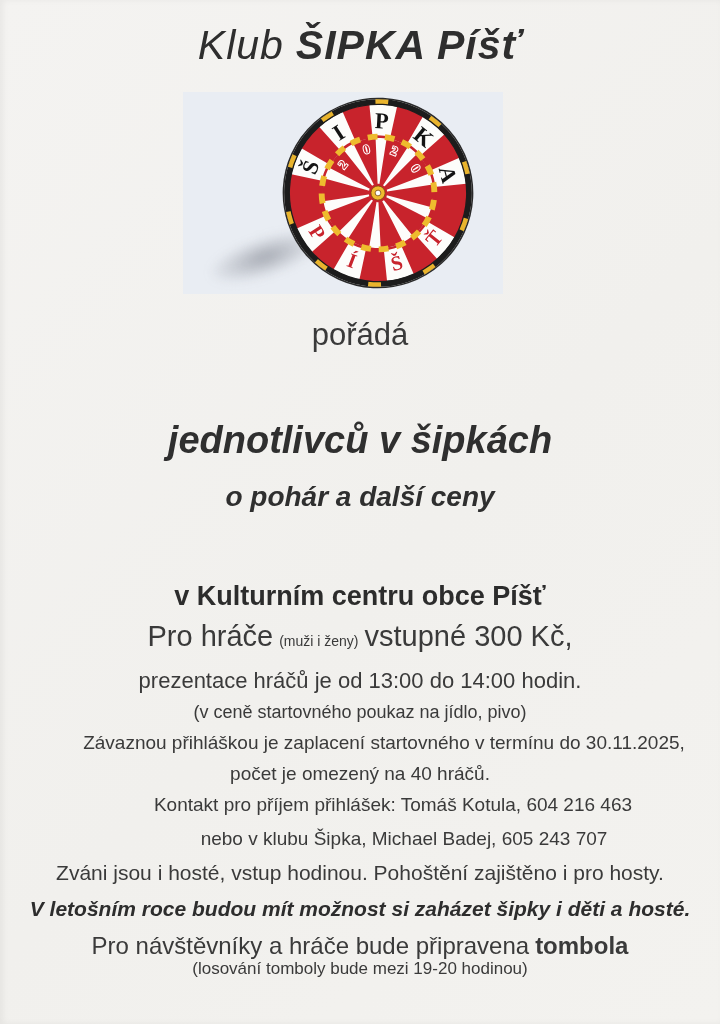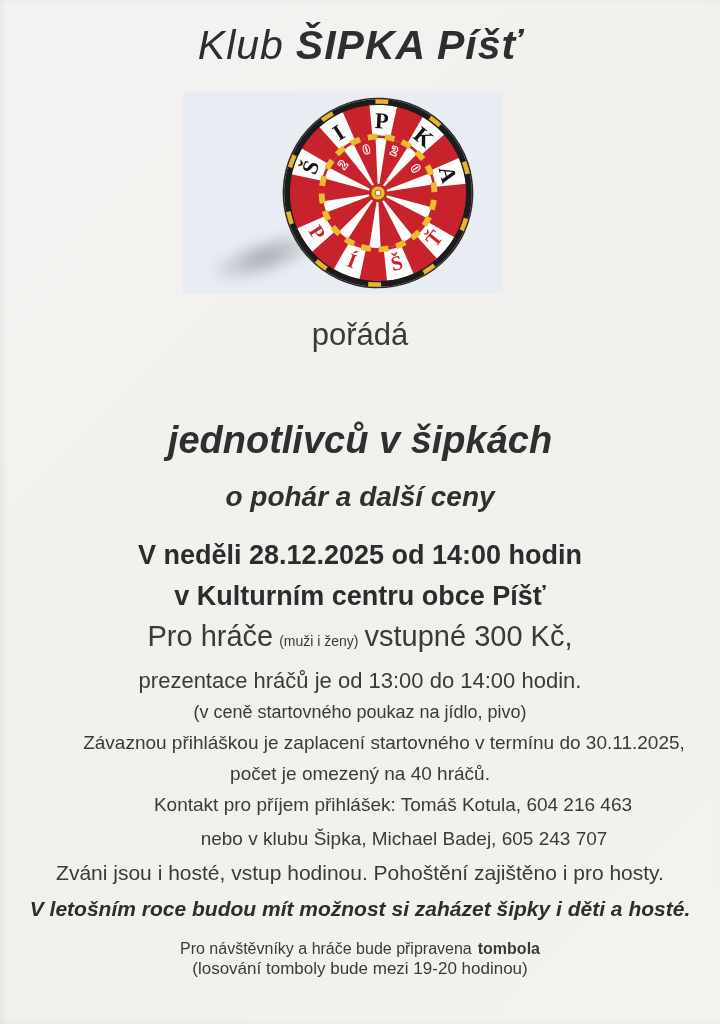--- a/index.html
+++ b/index.html
@@ -146,7 +146,6 @@
   <div class="line headline2">jednotlivců v šipkách</div>
   <div class="line subtitle">o pohár a další ceny</div>
 
-  <div class="line when">V neděli 28.12.2025 od 14:00 hodin</div>
   <div class="line where">v Kulturním centru obce Píšť</div>
 
   <div class="line entry">

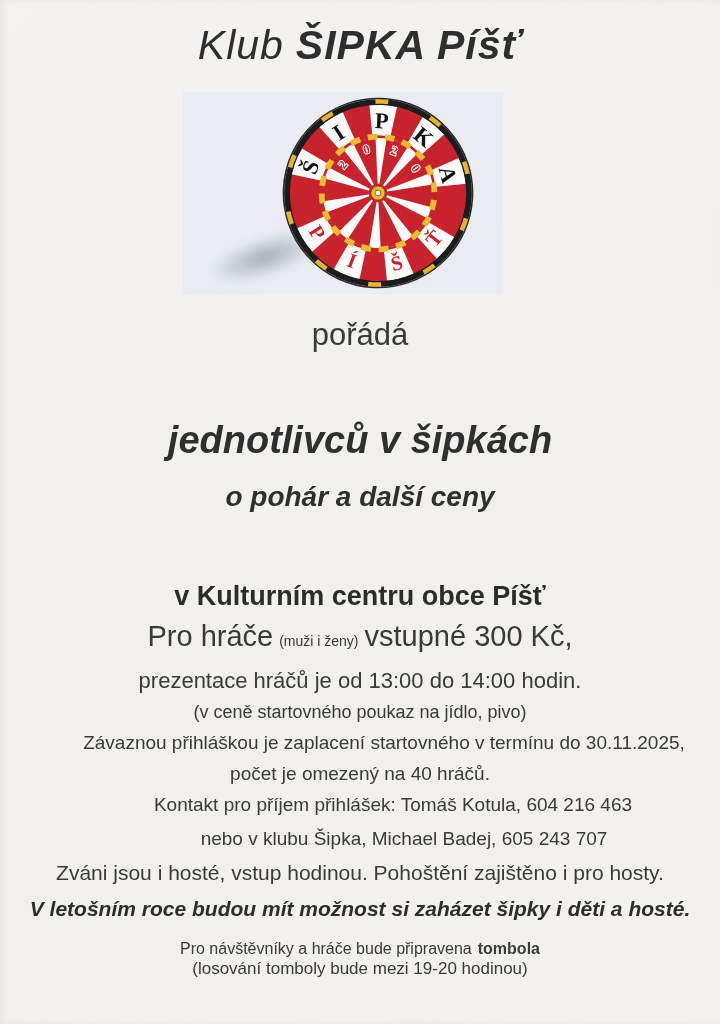--- a/index.html
+++ b/index.html
@@ -53,7 +53,7 @@
   .contact2    { top:828px; font-size:19px;margin-left:44px; }
   .guests      { top:861px; font-size:21px; }
   .kids        { top:897px; font-size:21px; font-weight:700; font-style:italic; color:#2d2d2d; }
-  .raffle      { top:932px; font-size:16px;margin-top:8px; }
+  .raffle      { top:932px; font-size:24px; }
   .raffle .bold{ font-weight:700; margin-left:6px; }
   .rnote       { top:959px; font-size:17px; }
 </style>

